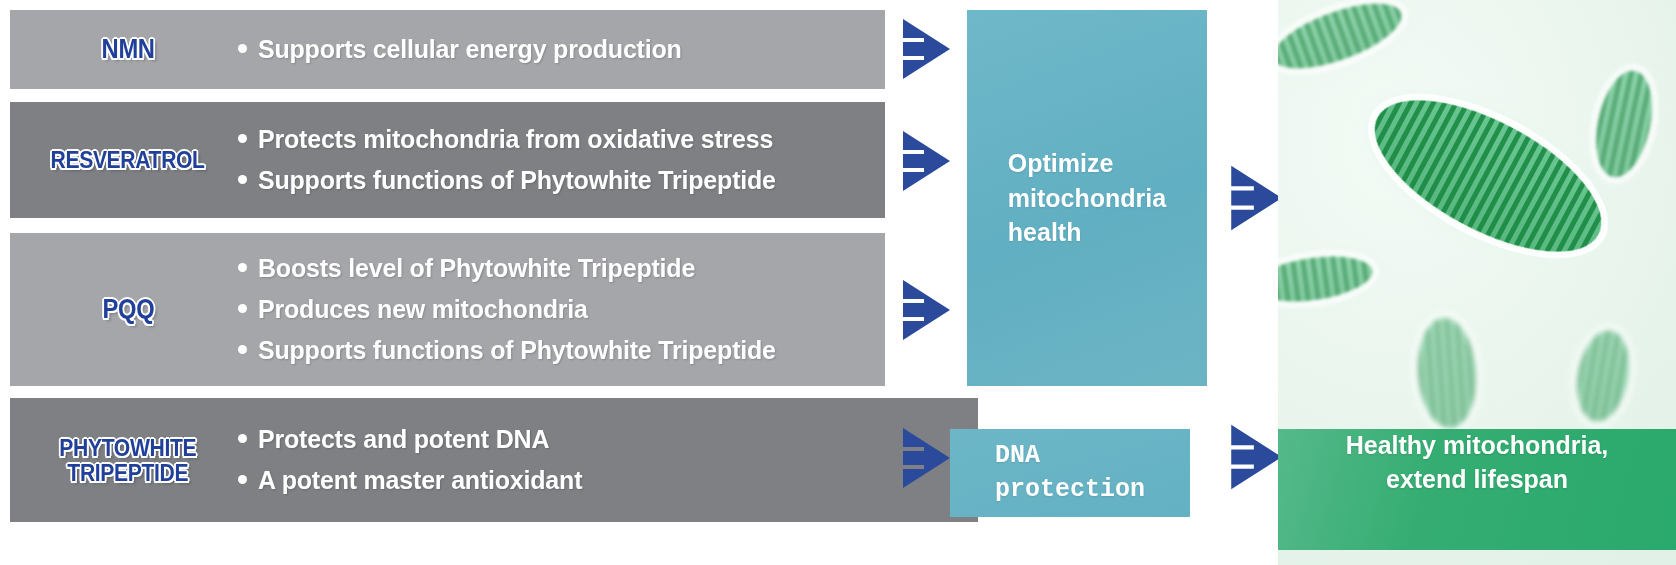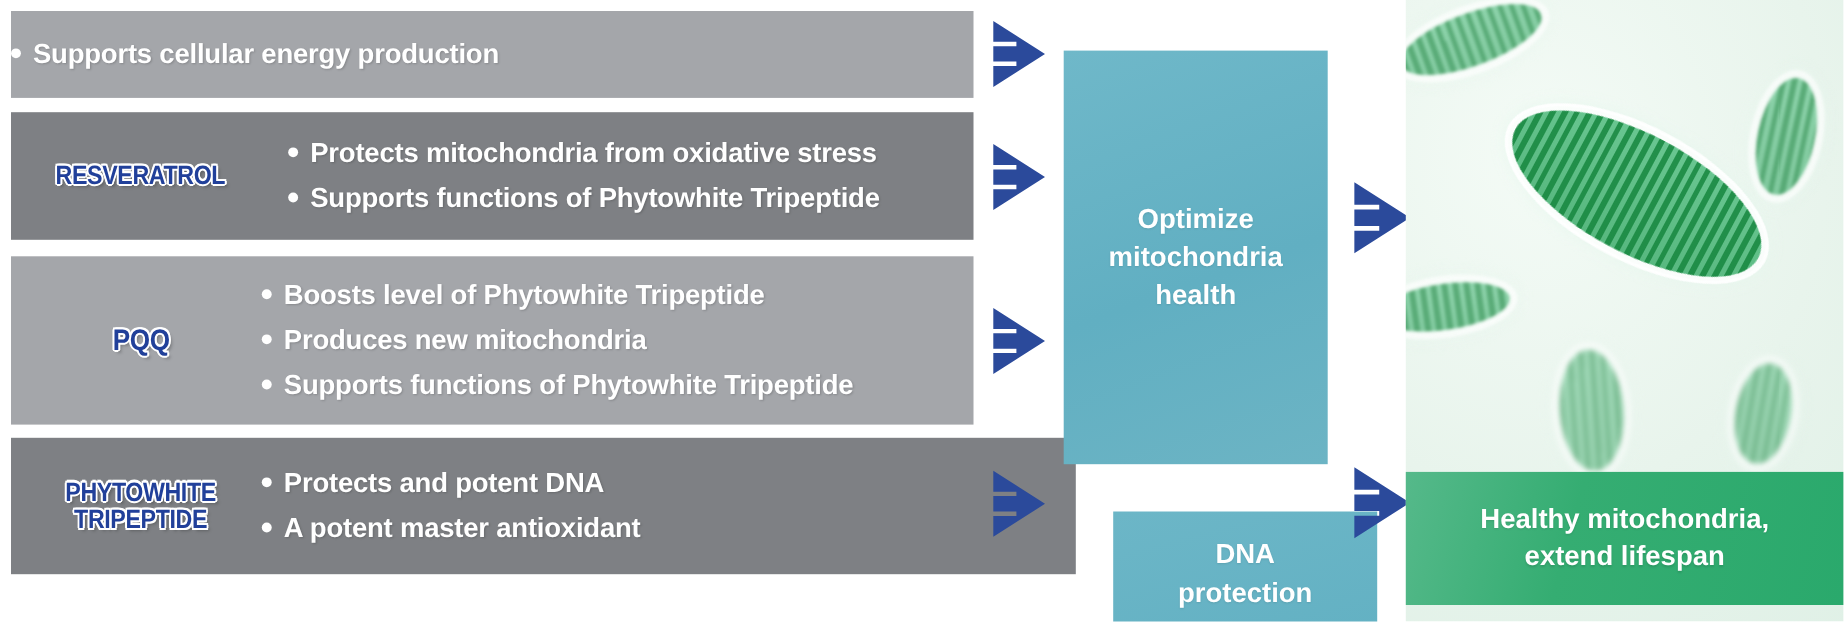--- a/index.html
+++ b/index.html
@@ -128,6 +128,9 @@
 <div class="stage">
 
   <div class="row row-light" style="left:10px;top:10px;width:875px;height:79px;">
+    <div class="chip">
+      <div class="chip-label">NMN</div>
+    </div>
     <div class="bullets">
       <div class="bullet">
         <span class="dot"></span>

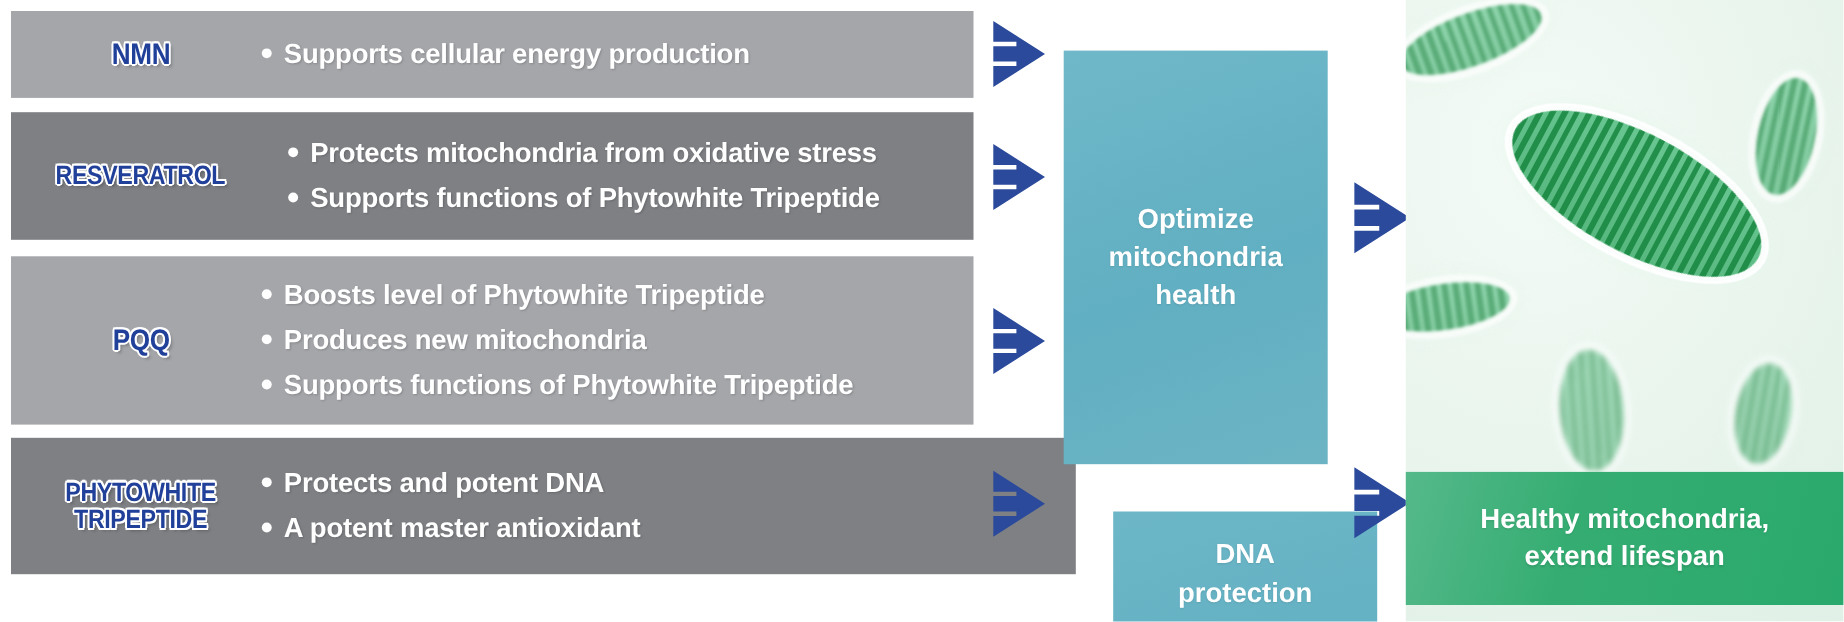--- a/index.html
+++ b/index.html
@@ -139,7 +139,7 @@
     </div>
   </div>
 
-  <div class="row row-dark" style="left:10px;top:102px;width:875px;height:116px;gap:24px;">
+  <div class="row row-dark" style="left:10px;top:102px;width:875px;height:116px;">
     <div class="chip">
       <div class="chip-label small">RESVERATROL</div>
     </div>

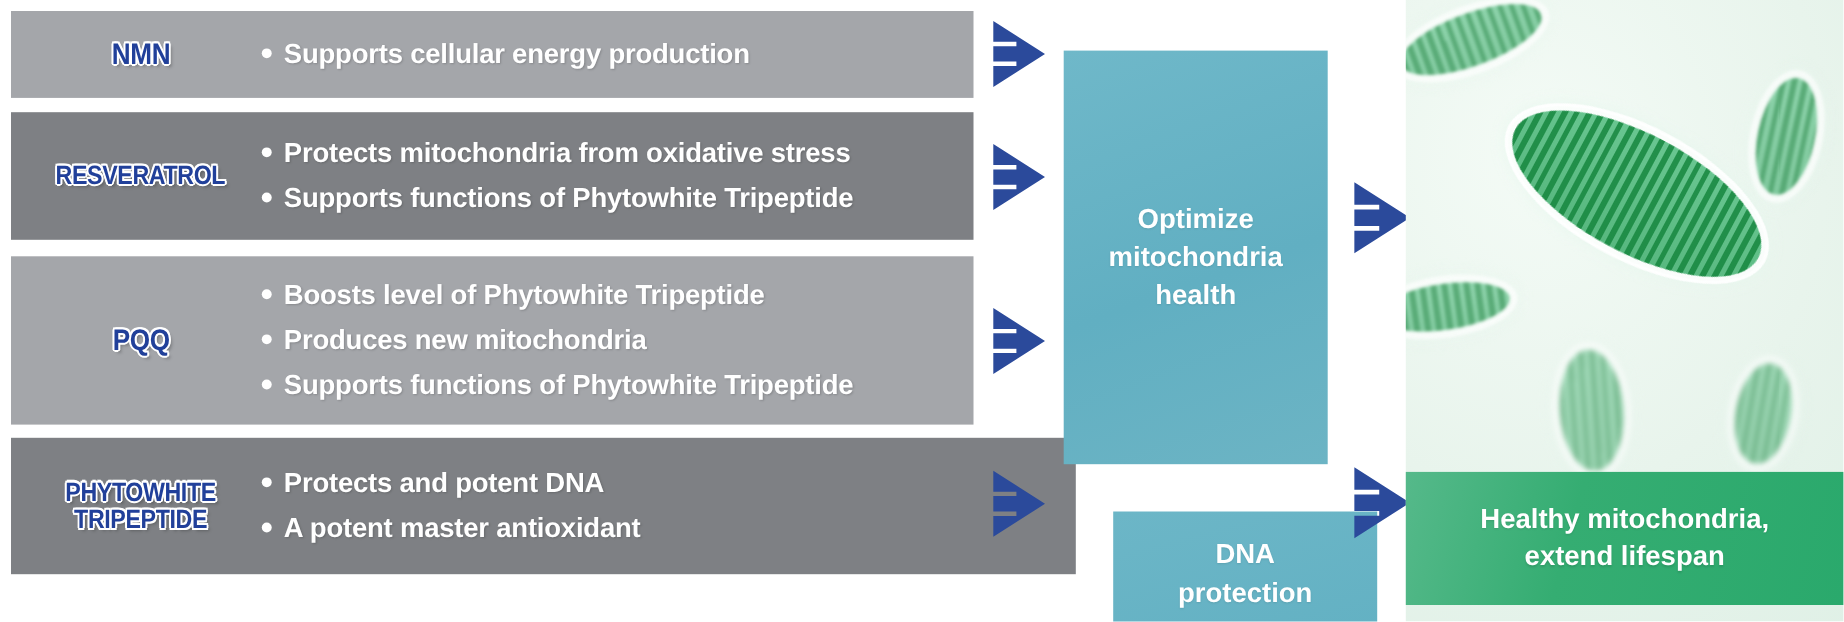--- a/index.html
+++ b/index.html
@@ -72,7 +72,6 @@
   .mid-box{
     position:absolute;
     display:flex;align-items:center;justify-content:center;
-    text-align:center;
     color:#ffffff;
     font-size:25px;
     font-weight:600;
@@ -81,7 +80,6 @@
     box-sizing:border-box;
     padding:0 16px;
     text-shadow:0 1px 2px rgba(0,0,0,0.10);
-    margin-top:36px;
   }
   .teal{background:linear-gradient(160deg,#6fb8c9 0%,#61afc2 55%,#6cb4c4 100%);}
   .teal2{background:linear-gradient(165deg,#6cb6c7 0%,#63b1c3 100%);}

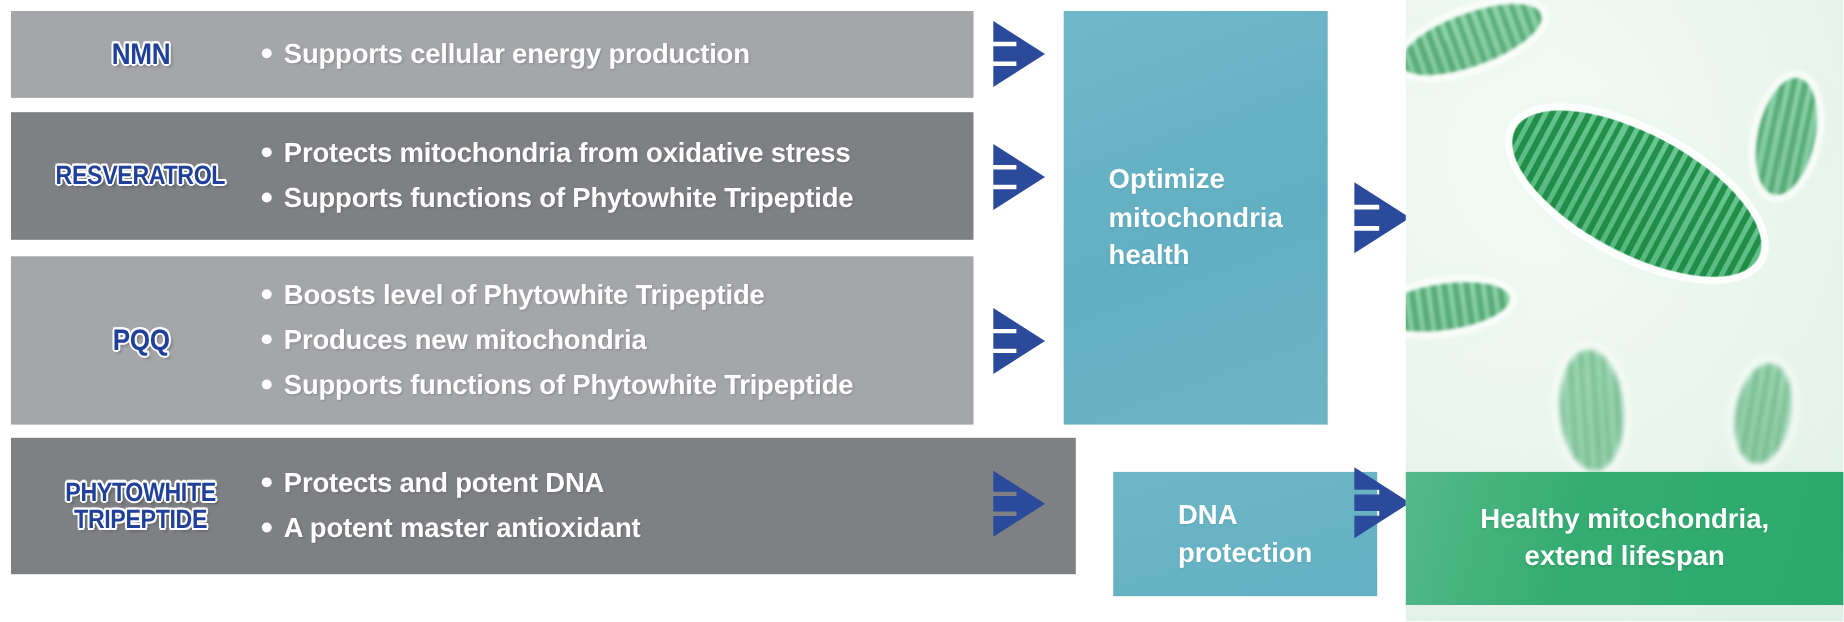--- a/index.html
+++ b/index.html
@@ -220,7 +220,7 @@
 health</span>
   </div>
 
-  <div class="mid-box teal2" style="left:1012px;top:429px;width:240px;height:113px;">
+  <div class="mid-box teal2" style="left:950px;top:429px;width:240px;height:88px;font-family:Liberation Mono, monospace;">
     <span style="white-space:pre-line;">DNA
 protection</span>
   </div>

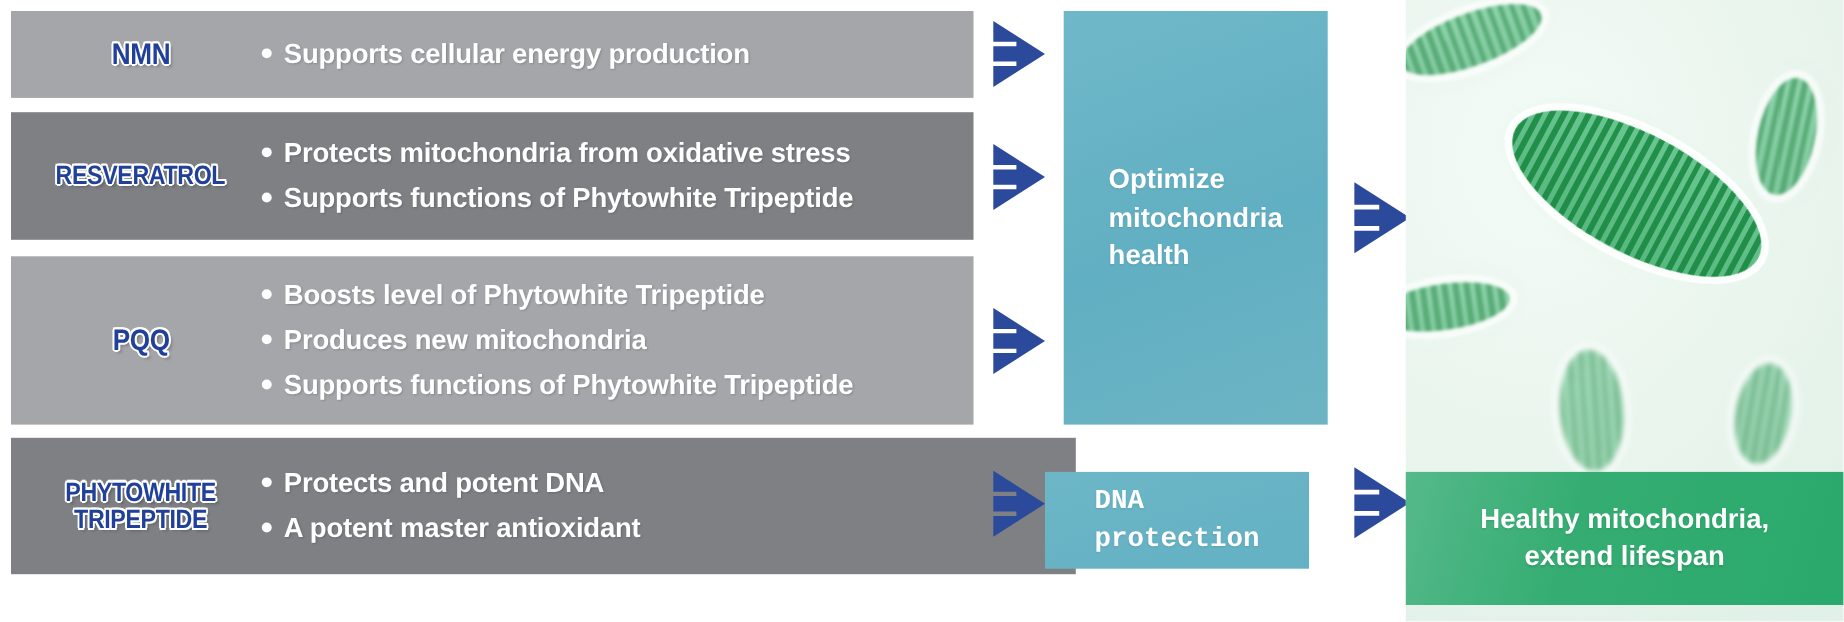--- a/index.html
+++ b/index.html
@@ -113,7 +113,7 @@
 
   .green-box{
     position:absolute;
-    display:flex;align-items:center;justify-content:center;text-align:center;
+    display:flex;justify-content:center;text-align:center;
     background:linear-gradient(105deg,#55b98a 0%,#35ad72 38%,#2aa96c 100%);
     color:#fff;font-size:25px;font-weight:700;line-height:1.35;
     box-sizing:border-box;padding:0 10px;

